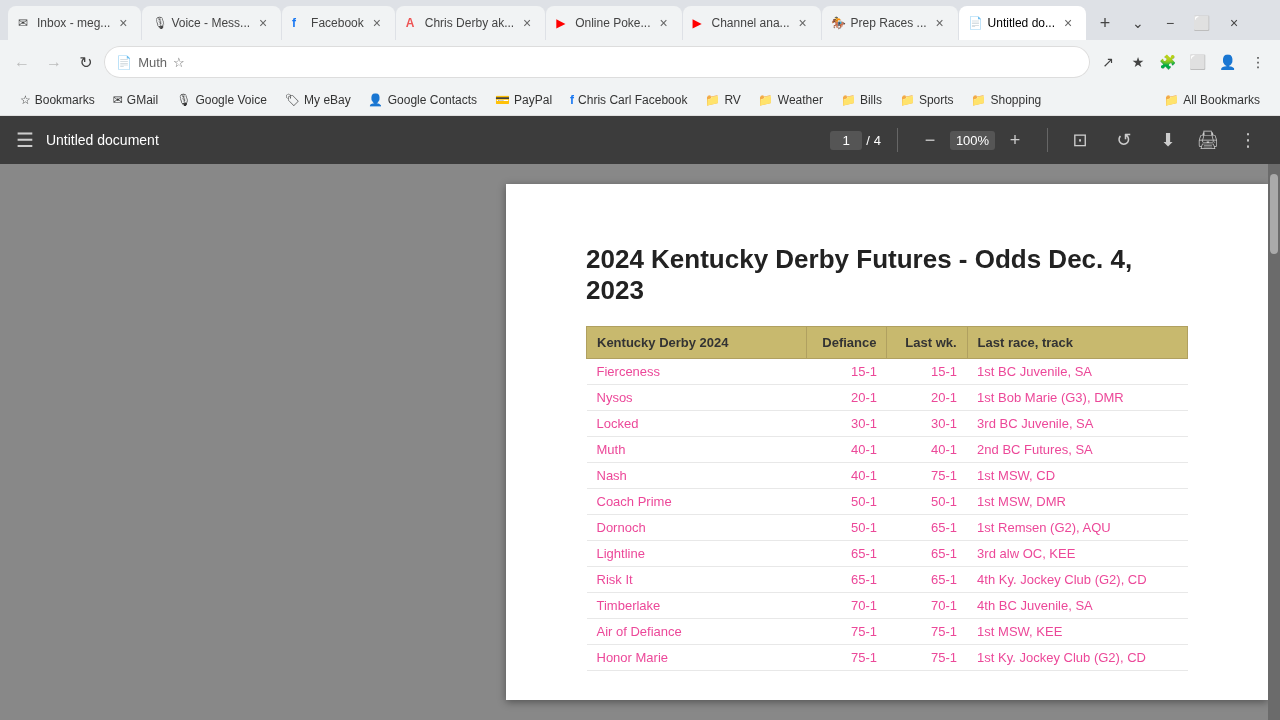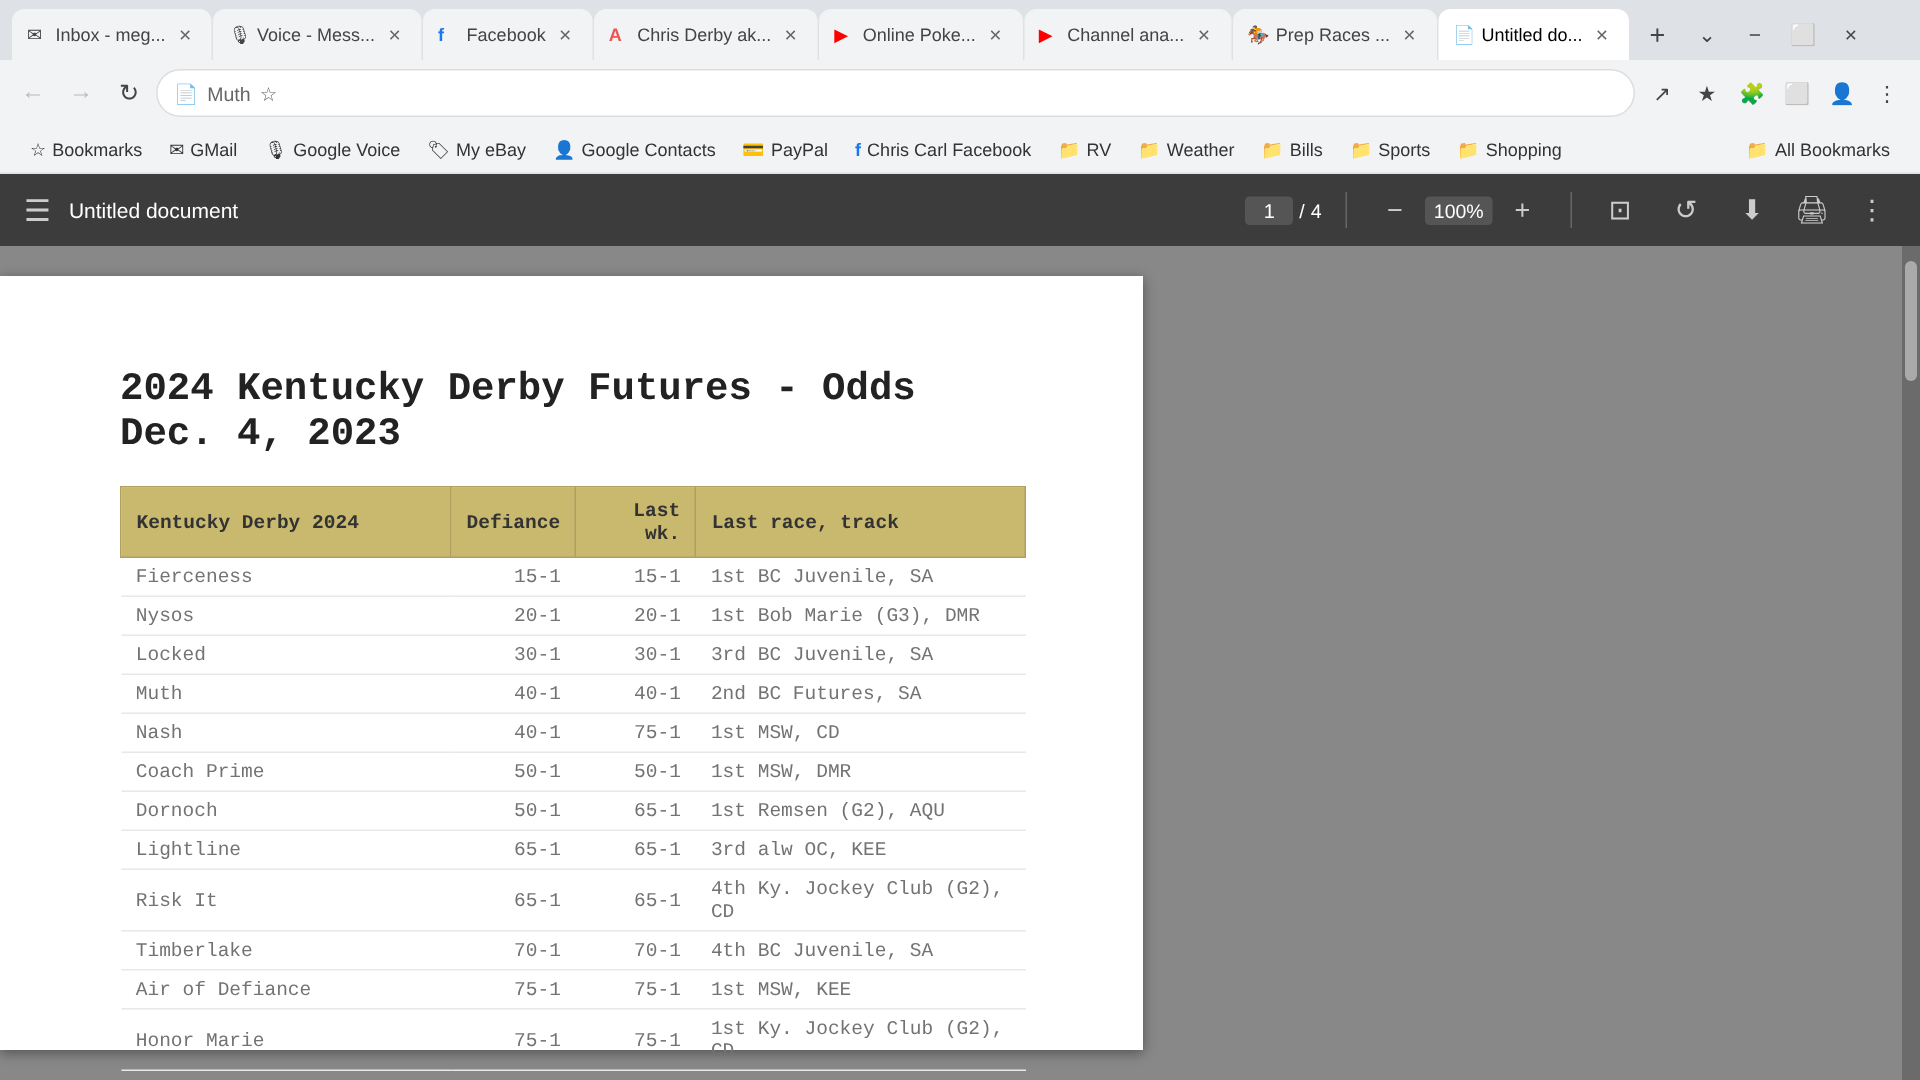--- a/index.html
+++ b/index.html
@@ -47,7 +47,7 @@
 
     
     .pdf-content-area { flex: 1; display: flex; background: #888; overflow: hidden; position: relative; }
-    .pdf-scroll { flex: 1; overflow-y: auto; display: flex; justify-content: flex-start; padding: 20px 0; font-family: Liberation Mono, monospace; }
+    .pdf-scroll { flex: 1; overflow-y: auto; display: flex; justify-content: flex-end; padding: 20px 0; }
     .pdf-page { background: #fff; width: 762px; min-height: 500px; box-shadow: 0 2px 8px rgba(0,0,0,0.4); padding: 60px 80px 40px; }
 
     

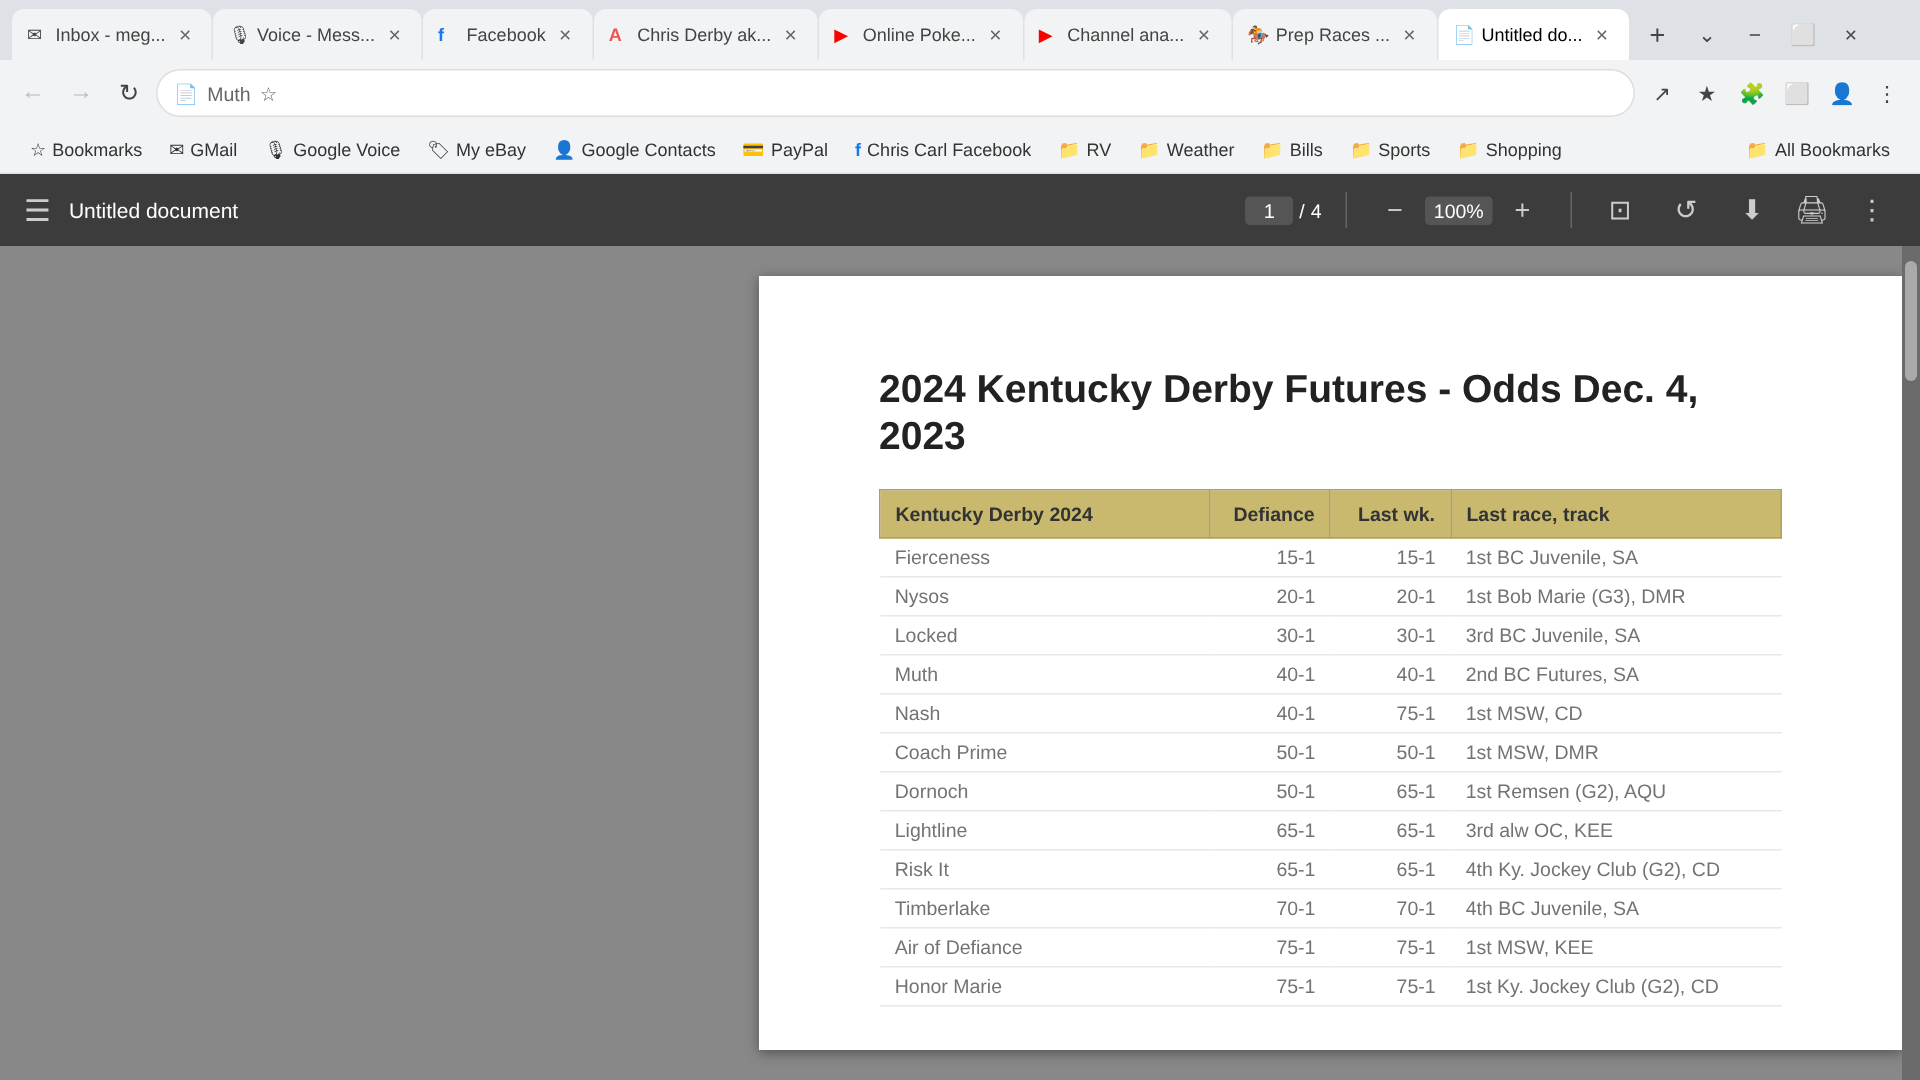--- a/index.html
+++ b/index.html
@@ -58,7 +58,7 @@
     .pdf-heading { font-size: 26px; font-weight: bold; color: #222; margin-bottom: 20px; }
     .odds-table { width: 100%; border-collapse: collapse; }
     .odds-table th { background: #c8b96e; color: #333; font-weight: bold; padding: 8px 10px; text-align: left; font-size: 13px; border: 1px solid #b0a060; }
-    .odds-table td { padding: 5px 10px; font-size: 13px; color: #737373; border-bottom: 1px solid #e8e8e8; }
+    .odds-table td { padding: 5px 10px; font-size: 13px; color: #ec4899; border-bottom: 1px solid #e8e8e8; }
     .odds-table th:first-child { min-width: 220px; }
     .odds-table th:nth-child(2), .odds-table td:nth-child(2) { text-align: right; min-width: 80px; }
     .odds-table th:nth-child(3), .odds-table td:nth-child(3) { text-align: right; min-width: 80px; }

